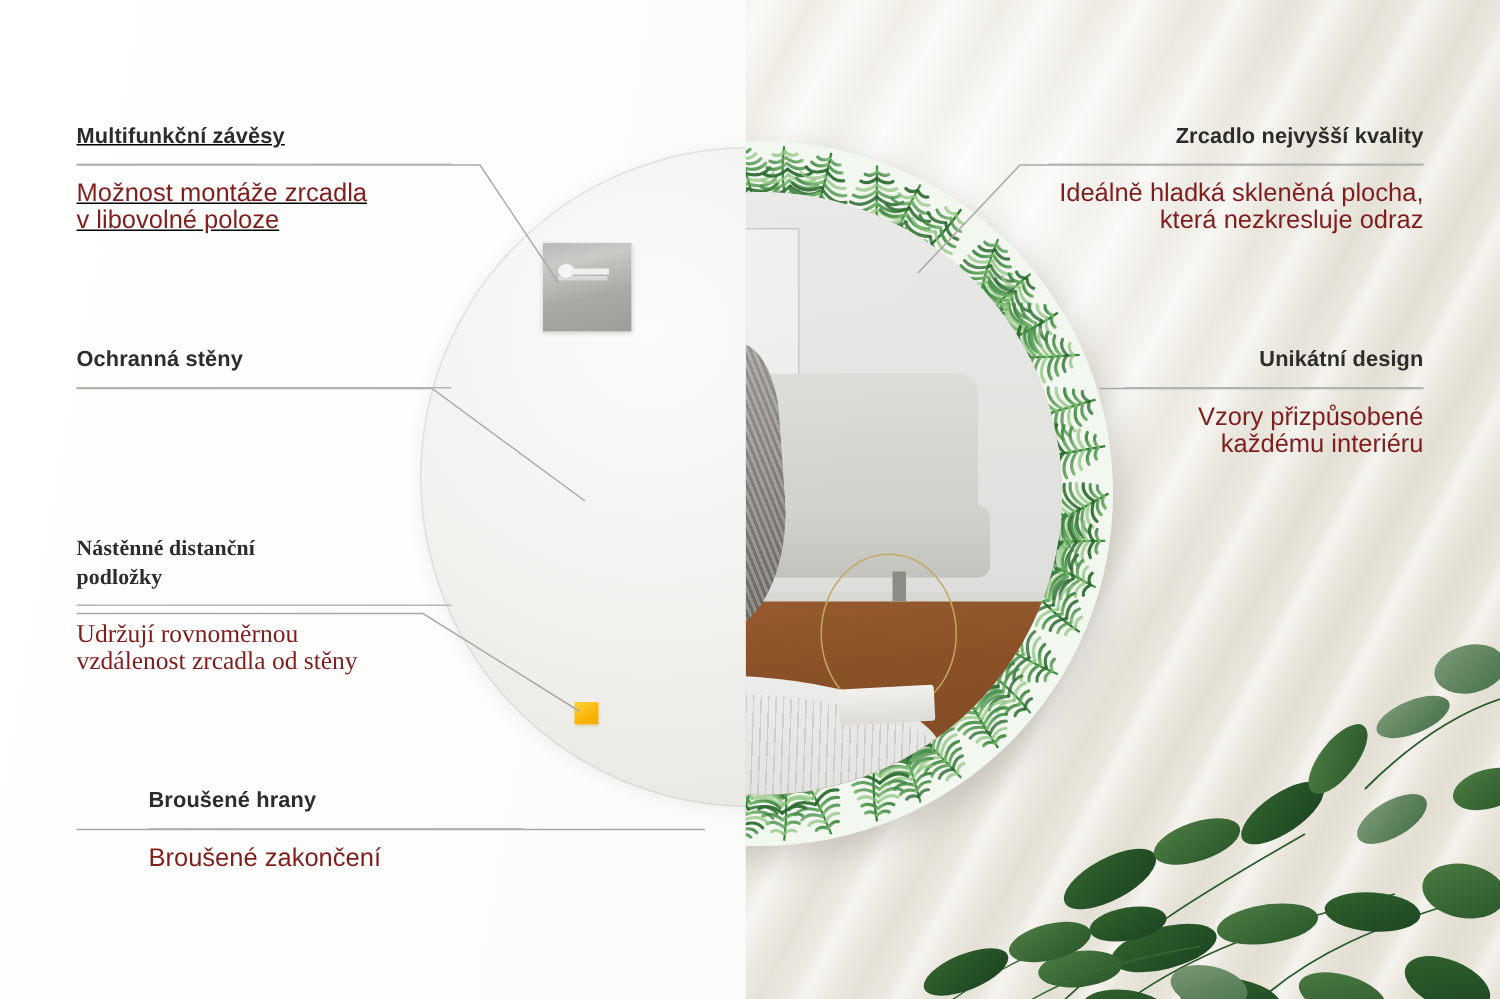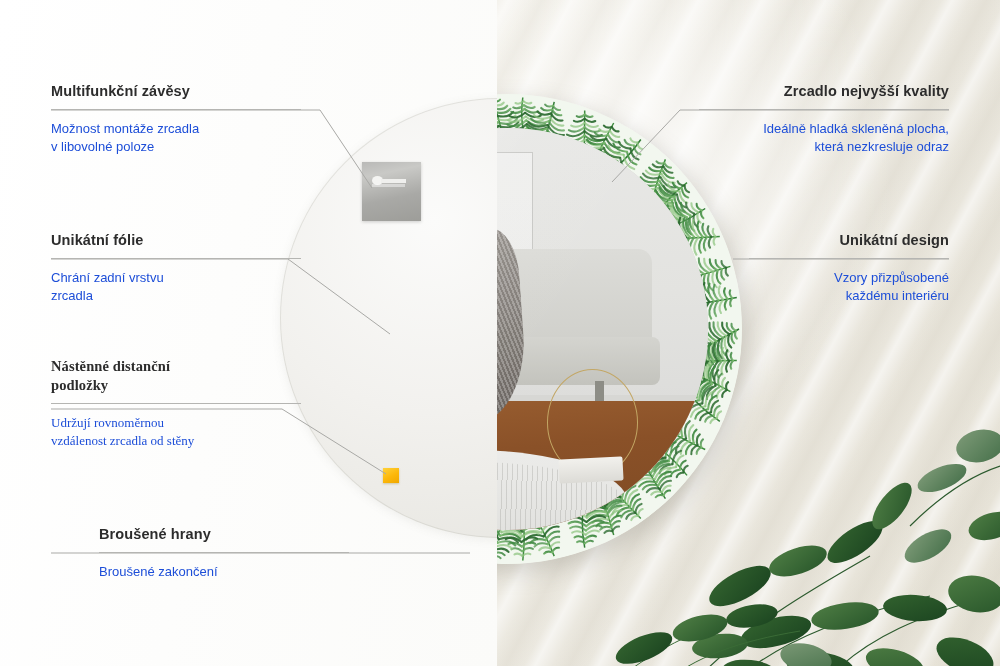--- a/index.html
+++ b/index.html
@@ -1879,7 +1879,7 @@
     </g>
   </svg>
 
-  <div class="callout left-align" style="left:51px;top:82px;width:250px;">
+  <div class="callout left-align" style="left:51px;top:82px;width:250px;text-decoration:underline;">
     <div class="c-title">Multifunkční závěsy</div>
     <div class="c-rule"></div>
     <div class="c-desc">Možnost montáže zrcadla

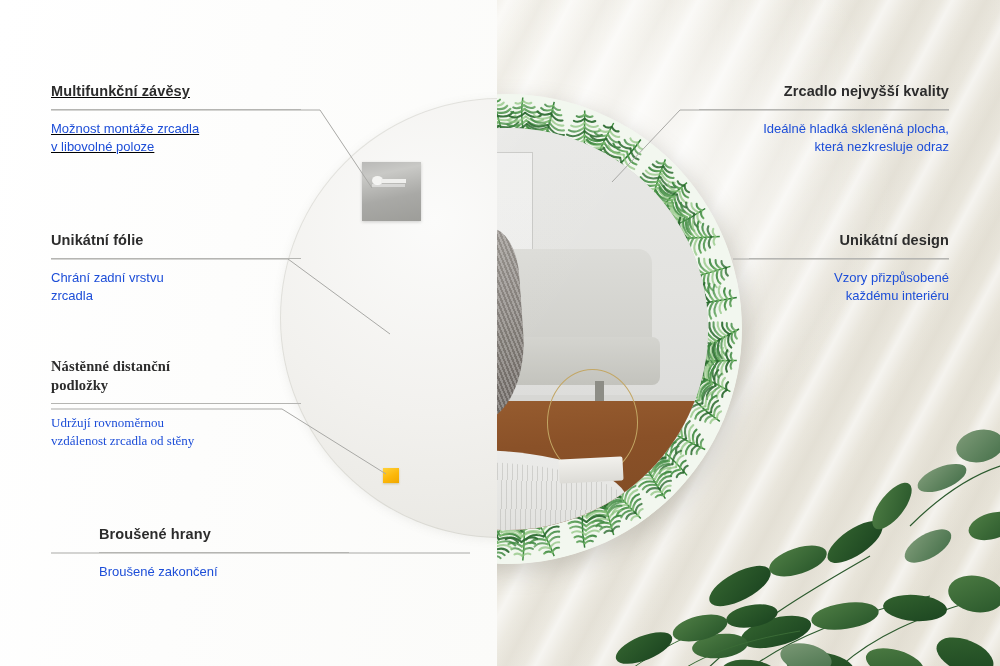--- a/index.html
+++ b/index.html
@@ -191,7 +191,7 @@
     height:1px;background:#b5b5b2;margin-top:8px;margin-bottom:10px;
   }
   .c-desc{
-    font-size:13px;color:#1d4ed8;line-height:17.5px;white-space:pre-line;
+    font-size:17px;color:#7f1d1d;line-height:17.5px;white-space:pre-line;
   }
   .left-align{text-align:left;}
   .right-align{text-align:right;}

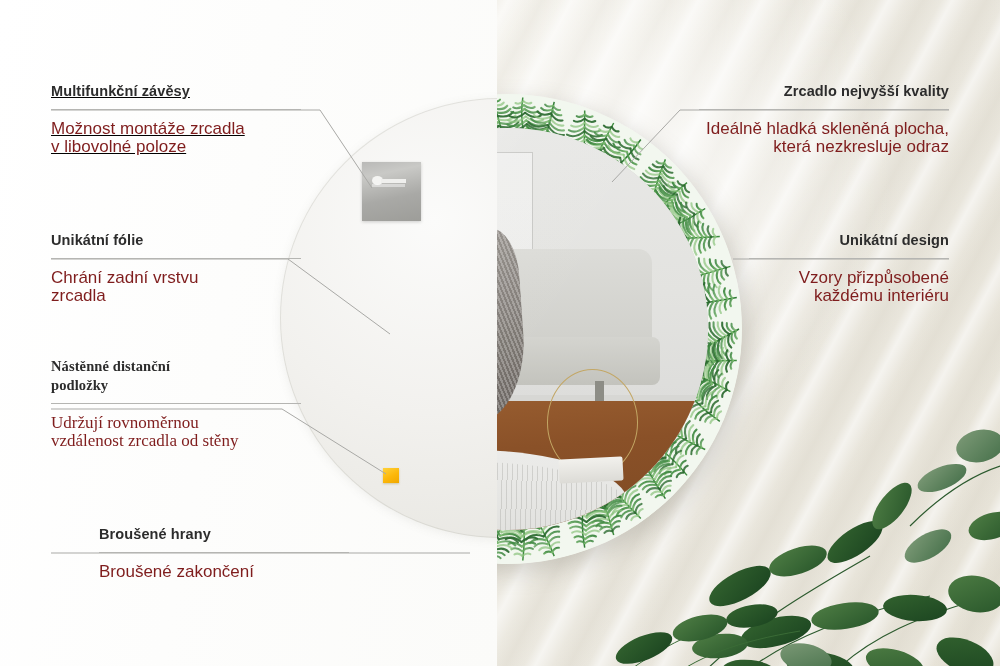--- a/index.html
+++ b/index.html
@@ -1887,7 +1887,7 @@
   </div>
 
   <div class="callout left-align" style="left:51px;top:231px;width:250px;">
-    <div class="c-title">Unikátní fólie</div>
+    <div class="c-title">Ochranná stěny</div>
     <div class="c-rule"></div>
     <div class="c-desc">Chrání zadní vrstvu
 zrcadla</div>

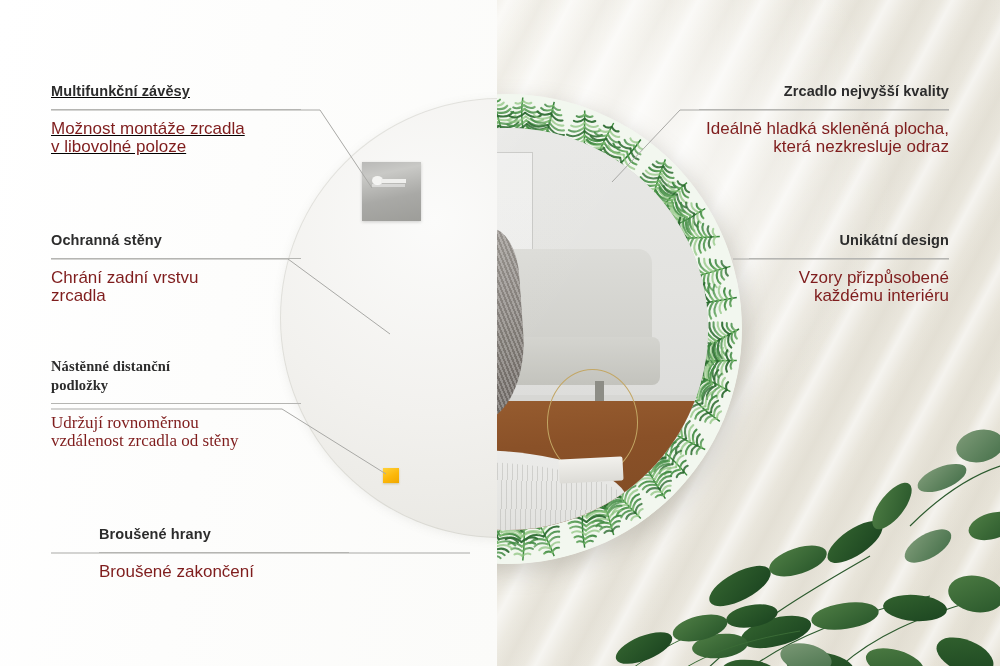--- a/index.html
+++ b/index.html
@@ -1889,8 +1889,6 @@
   <div class="callout left-align" style="left:51px;top:231px;width:250px;">
     <div class="c-title">Ochranná stěny</div>
     <div class="c-rule"></div>
-    <div class="c-desc">Chrání zadní vrstvu
-zrcadla</div>
   </div>
 
   <div class="callout left-align" style="left:51px;top:357px;width:250px;font-family:Liberation Serif, serif;">

